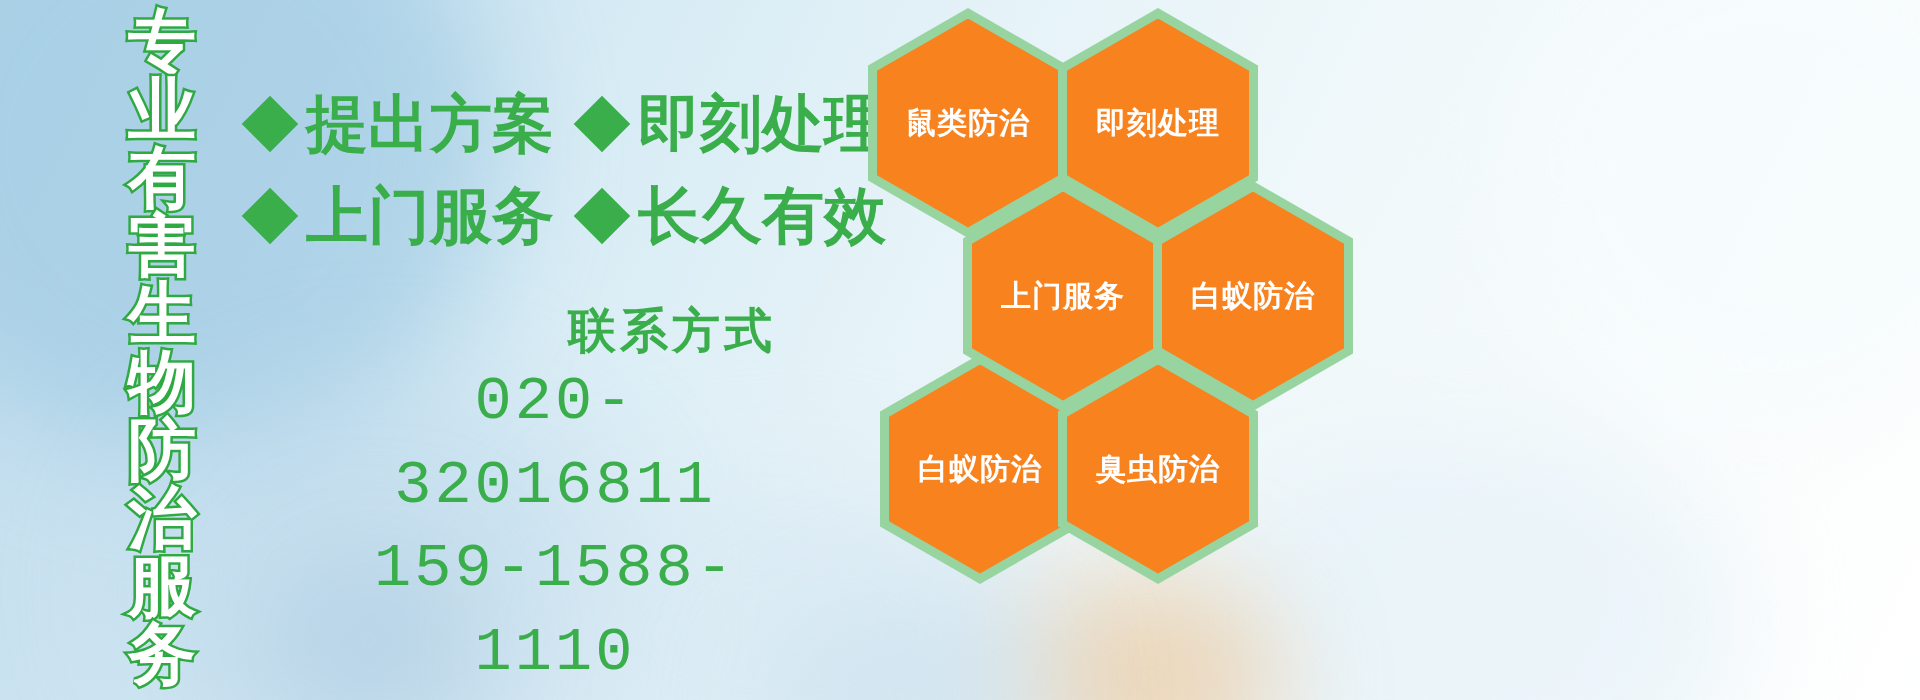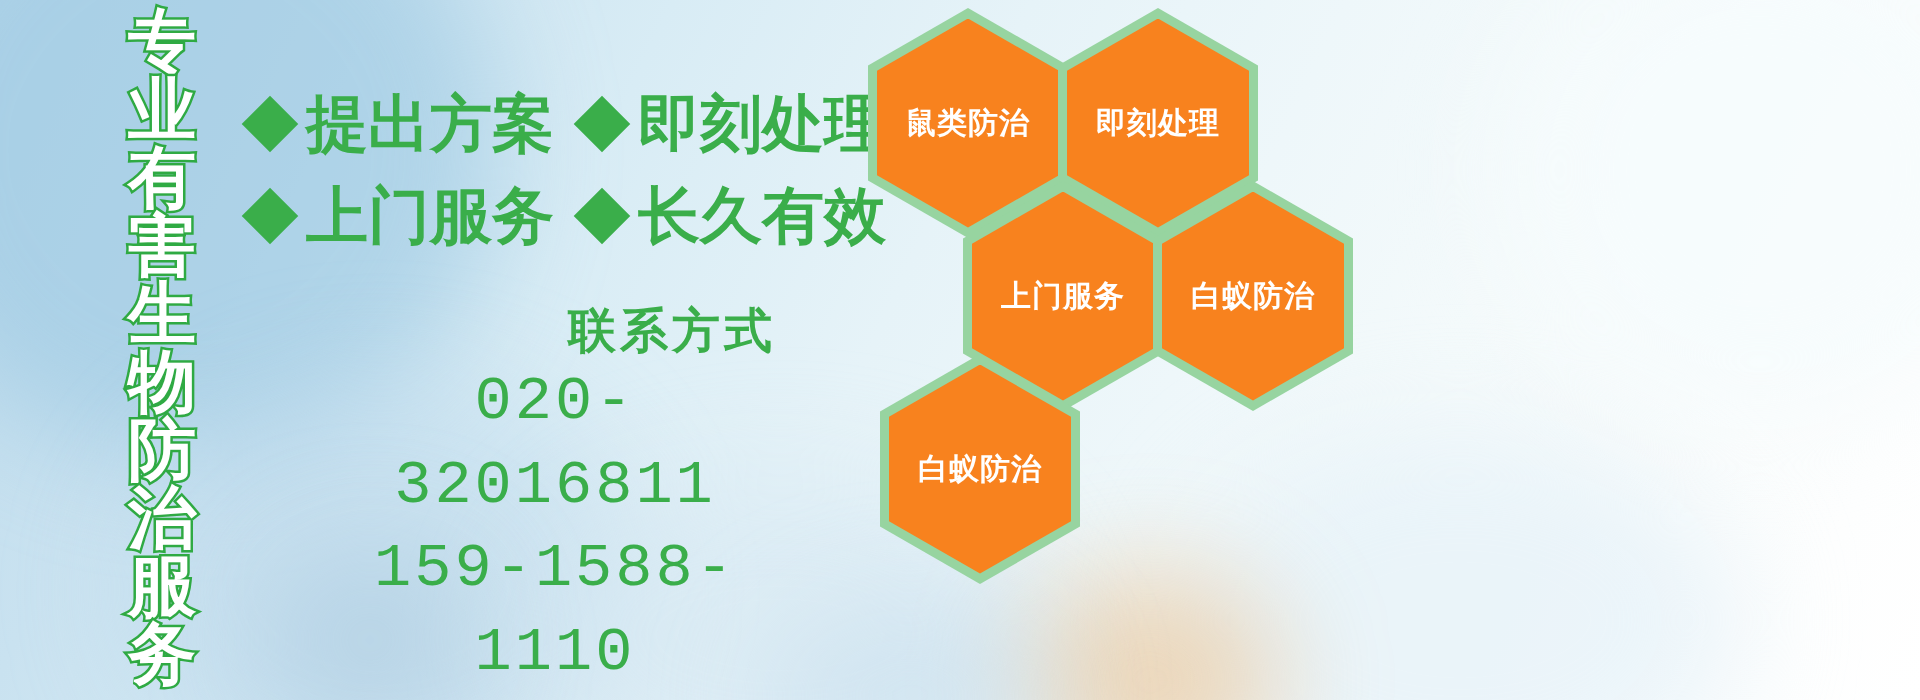--- a/index.html
+++ b/index.html
@@ -234,6 +234,11 @@
       </div>
     </div>
 
+    <div class="hex" style="left:198px; top:354px;">
+      <div class="hex-inner">
+        <span class="hex-label">臭虫防治</span>
+      </div>
+    </div>
 
 
   </div>

